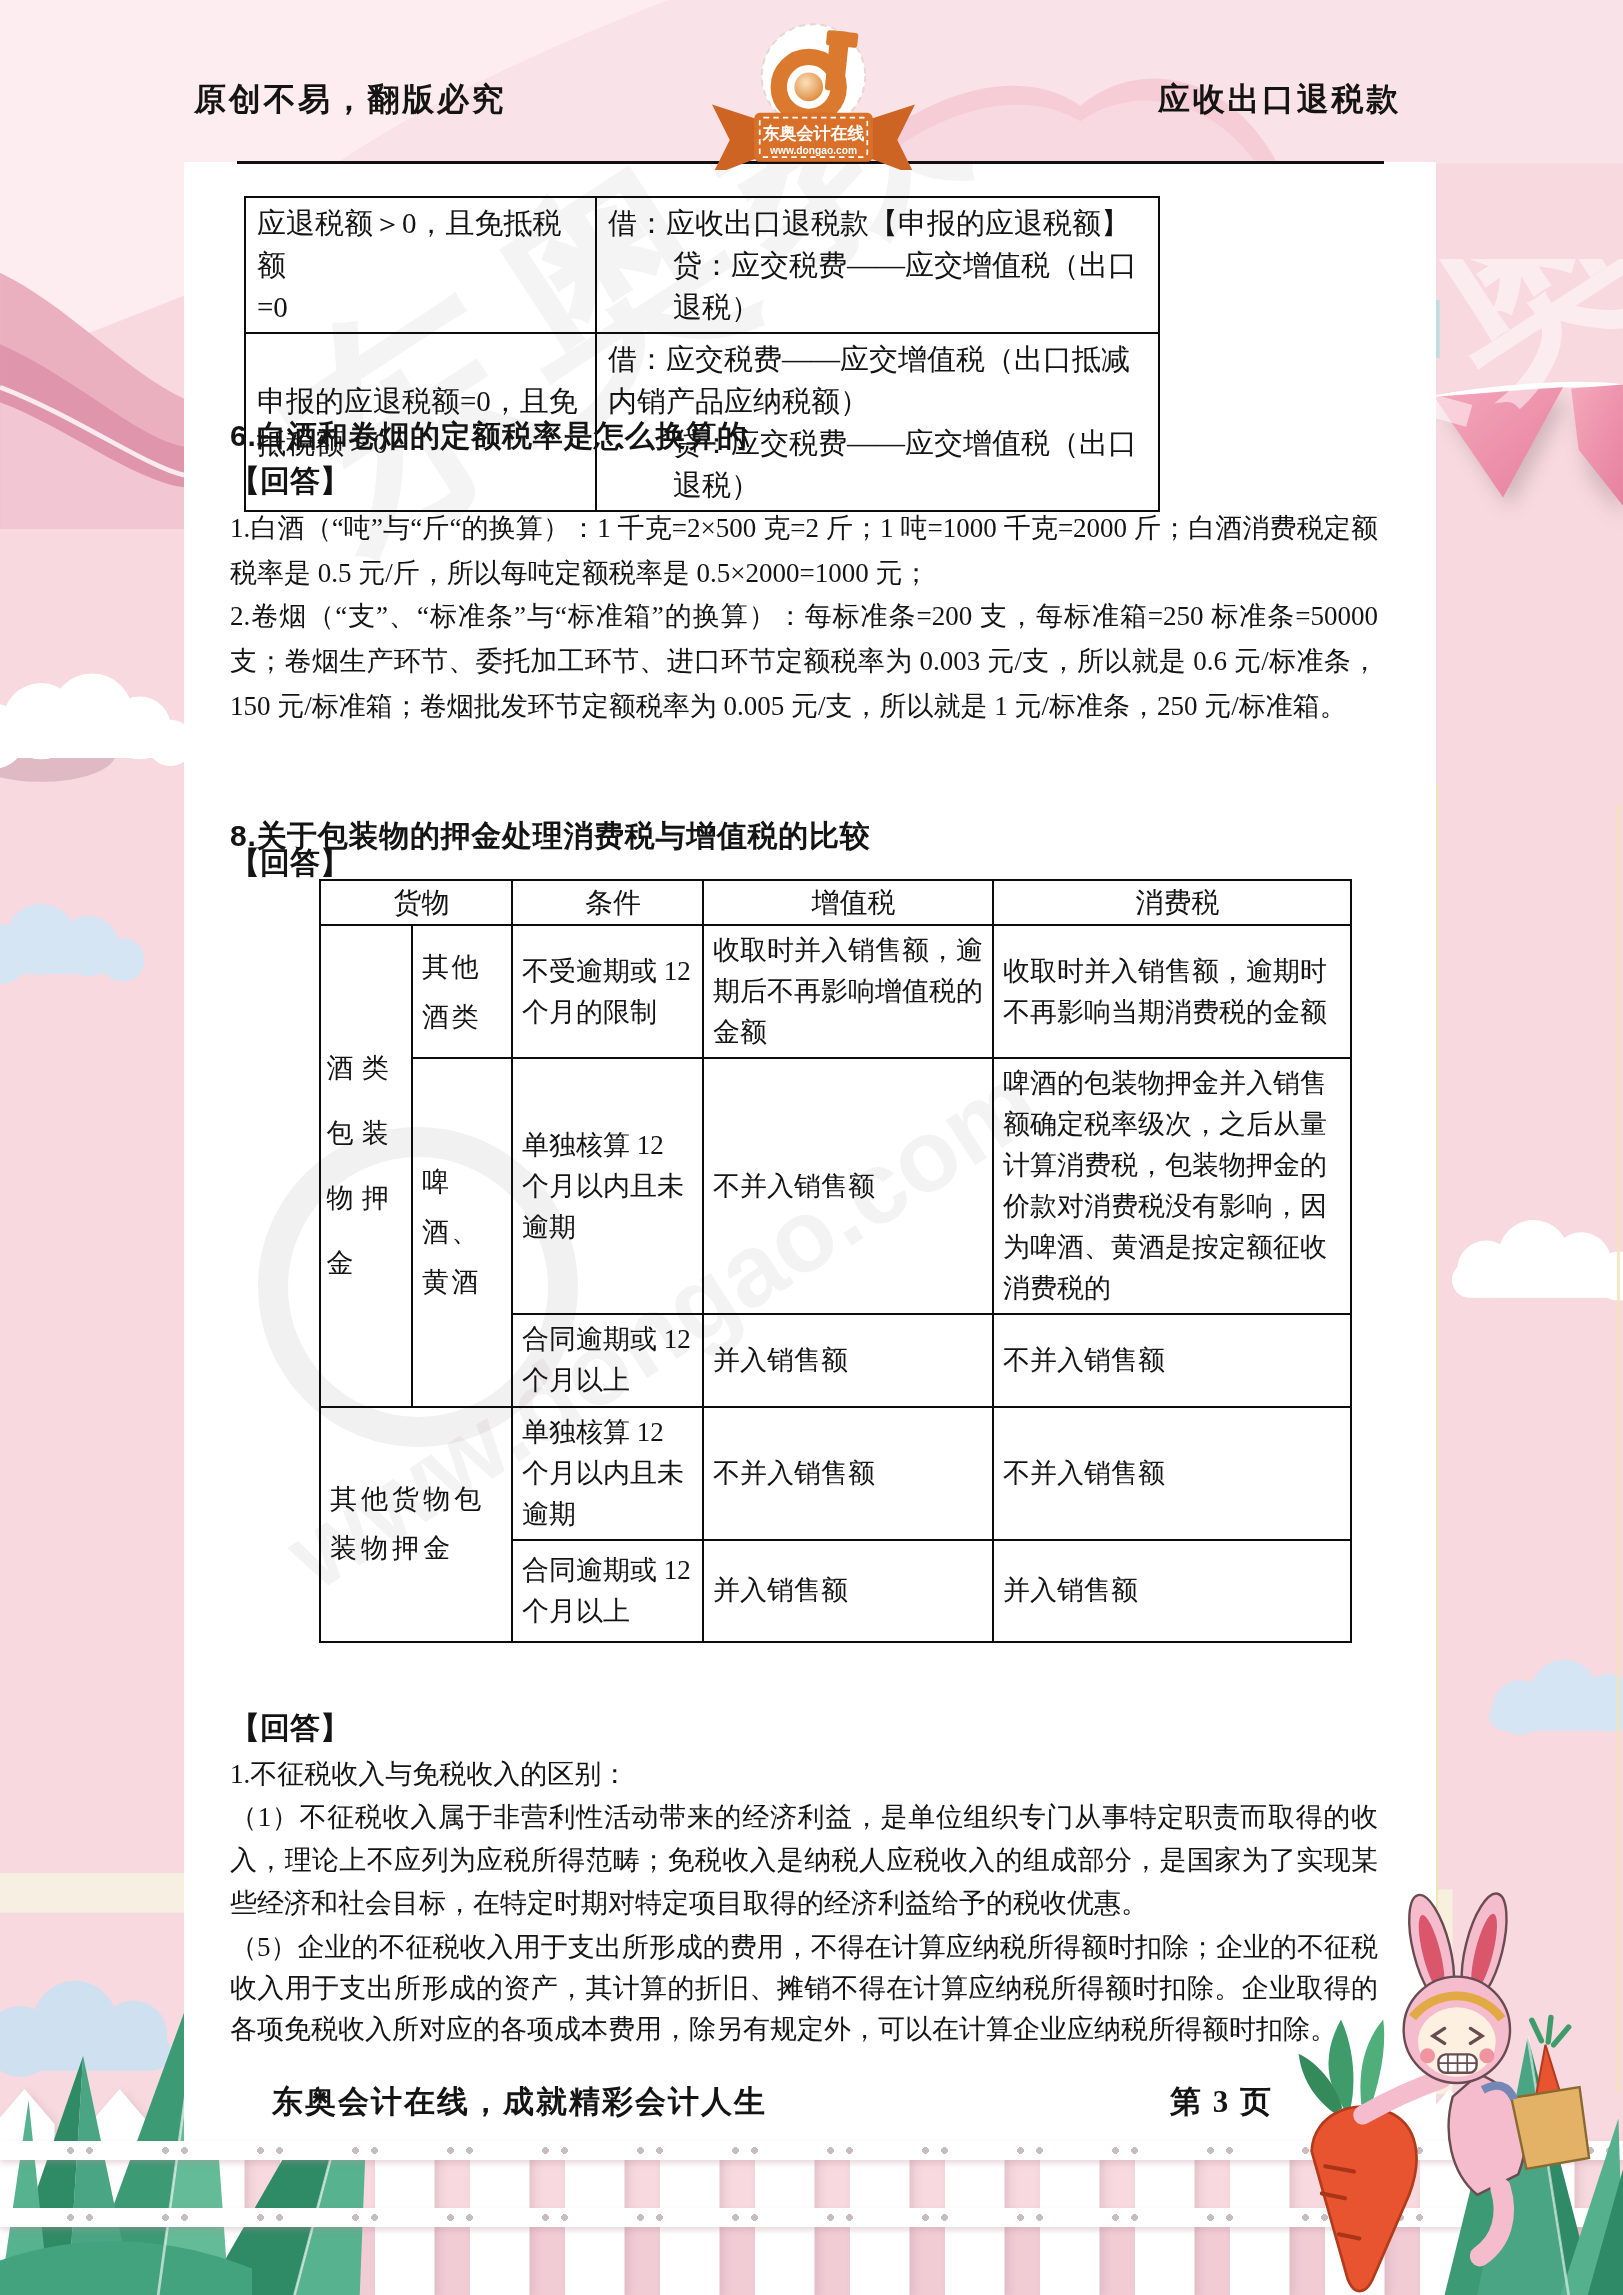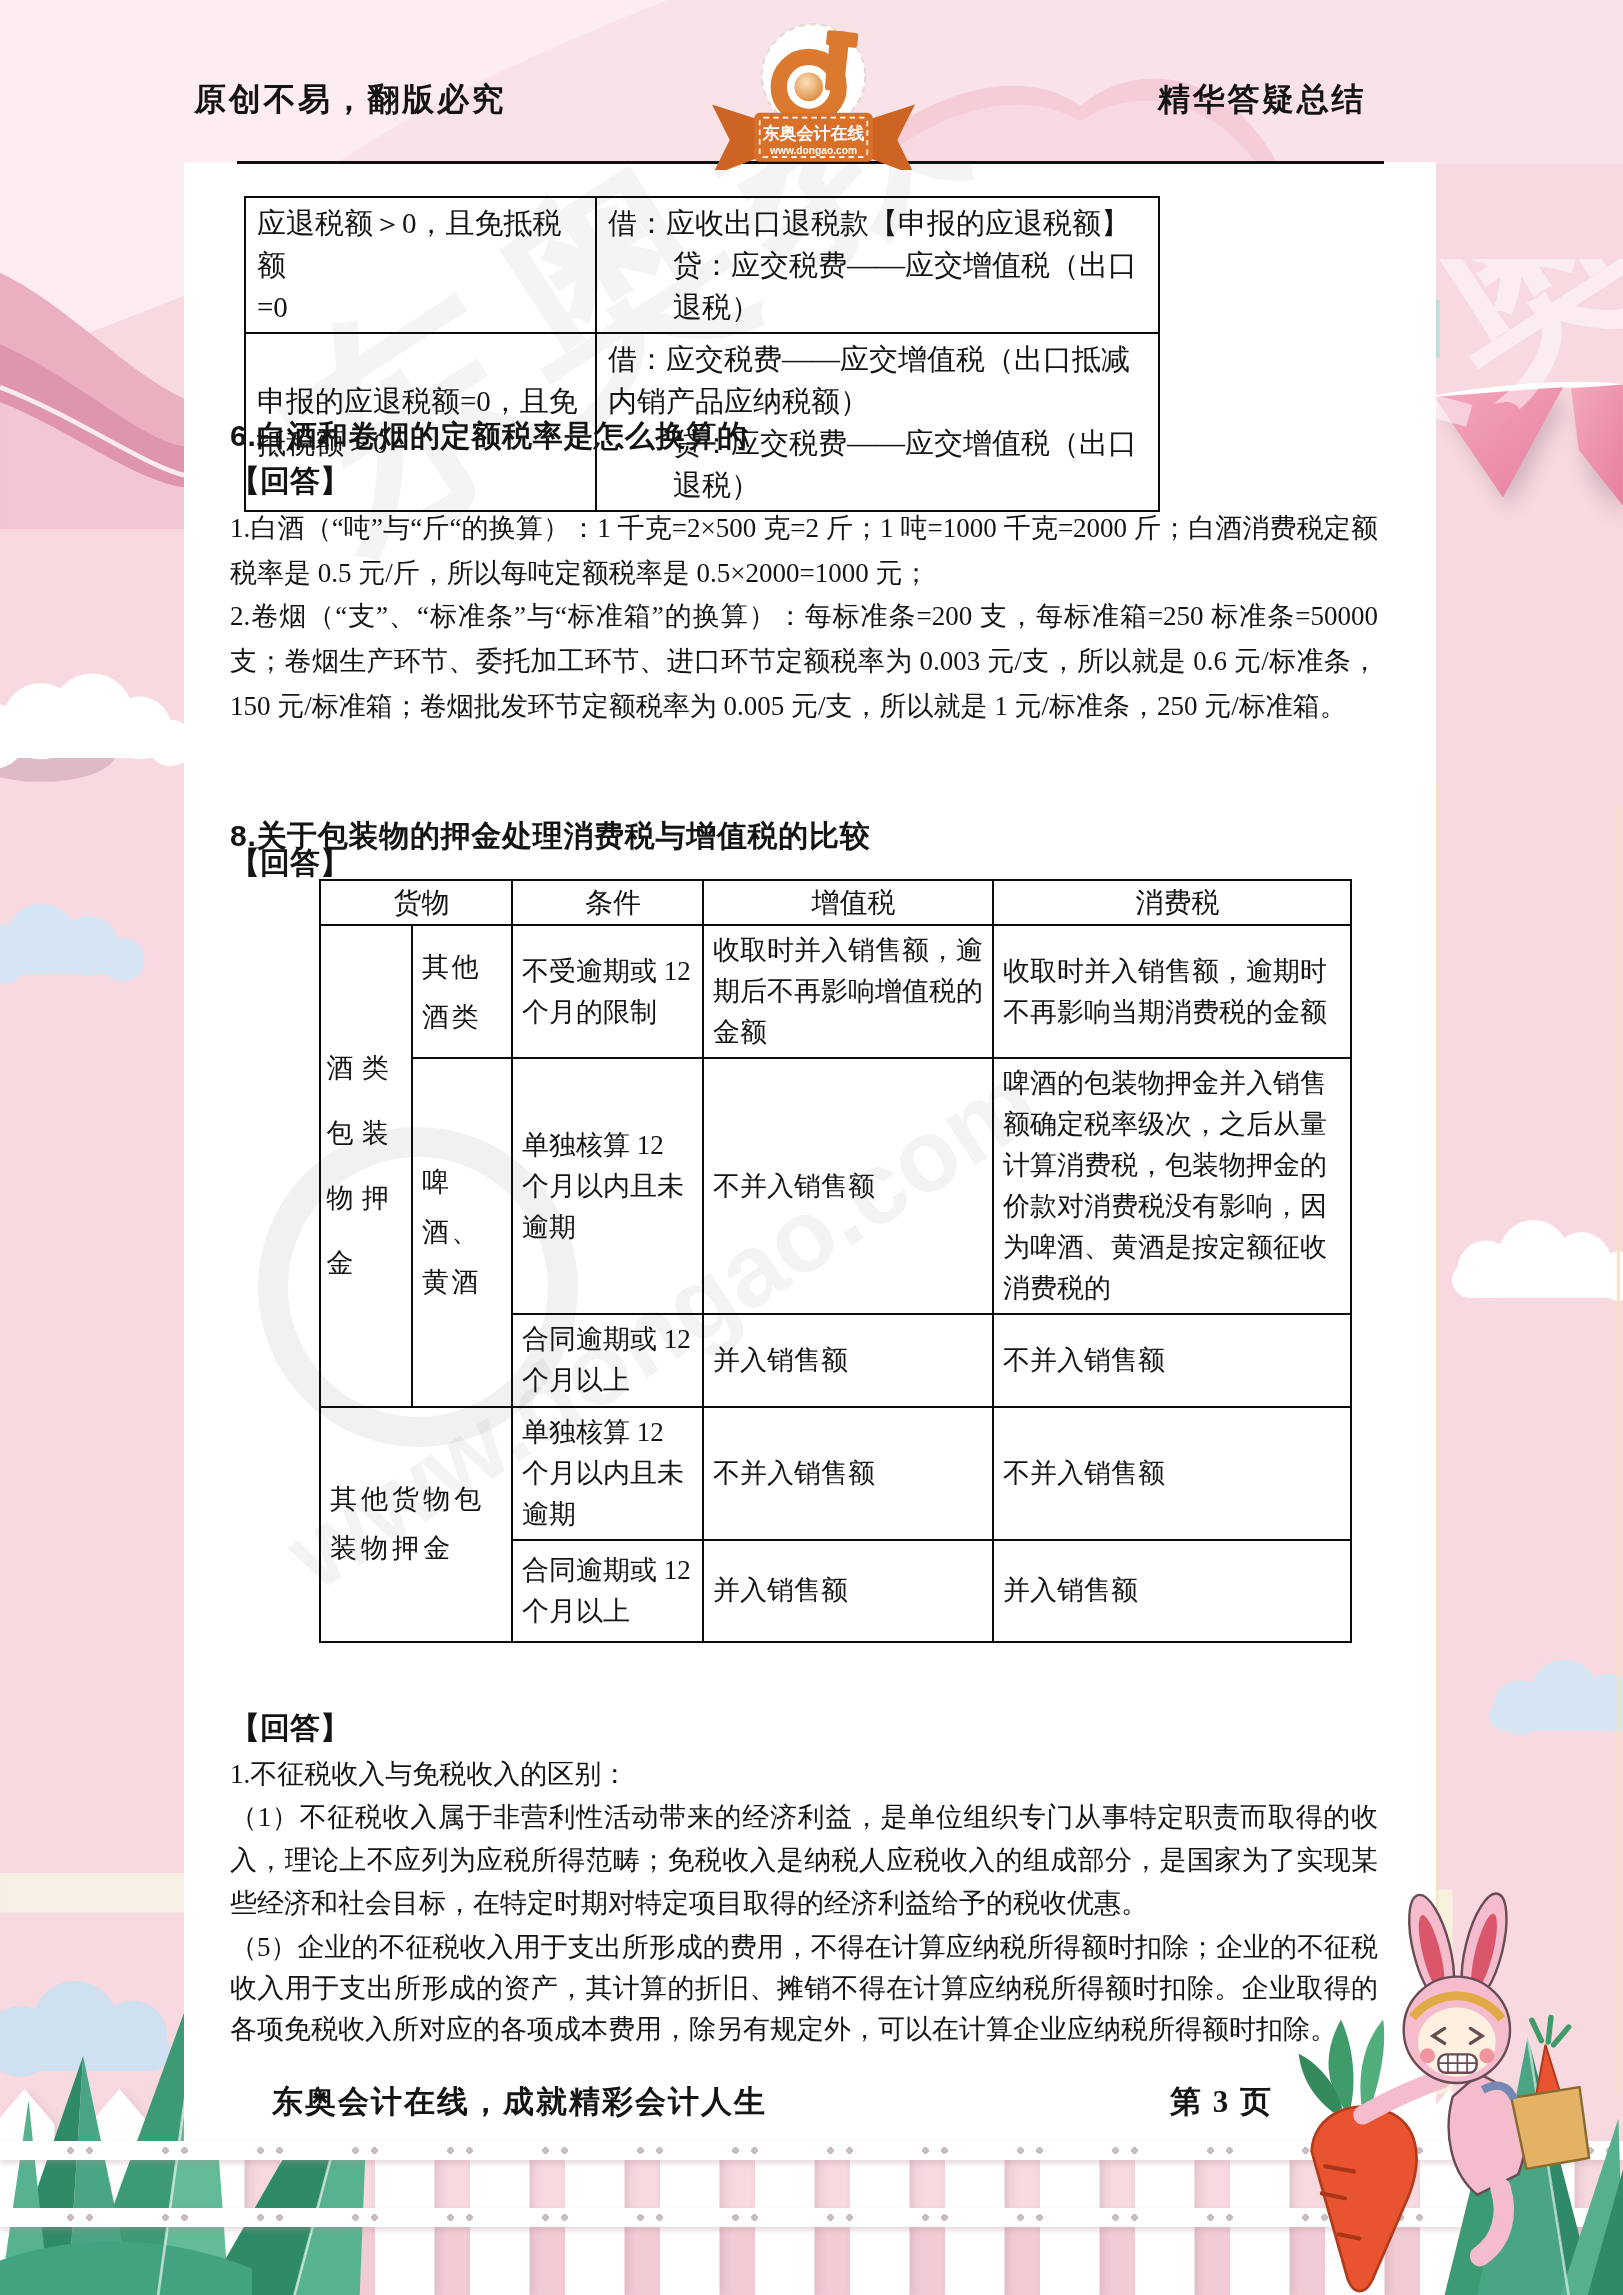--- a/index.html
+++ b/index.html
@@ -202,7 +202,7 @@
   <div class="content">
 
     <div class="hdr-txt hdr-left">原创不易，翻版必究</div>
-    <div class="hdr-txt hdr-right">精华答疑总结</div>
+    <div class="hdr-txt hdr-right">应收出口退税款</div>
     <div class="hdr-line"></div>
 
     <svg class="logo-svg" width="225" height="158" viewBox="0 0 330 232">

